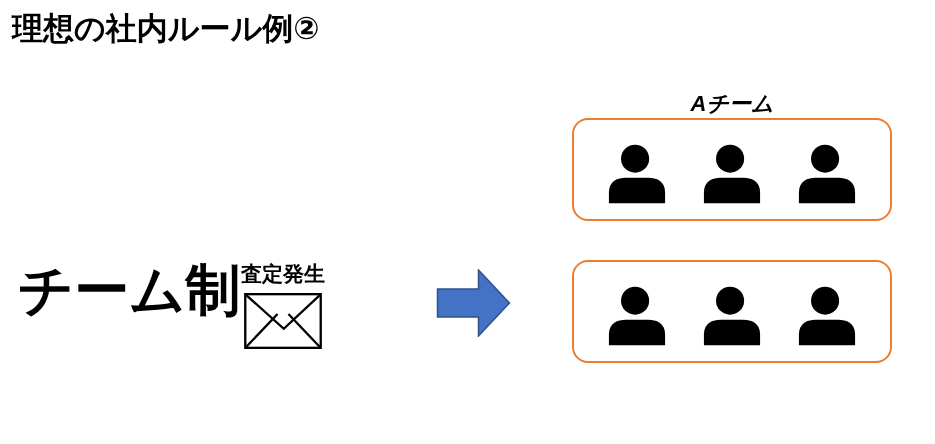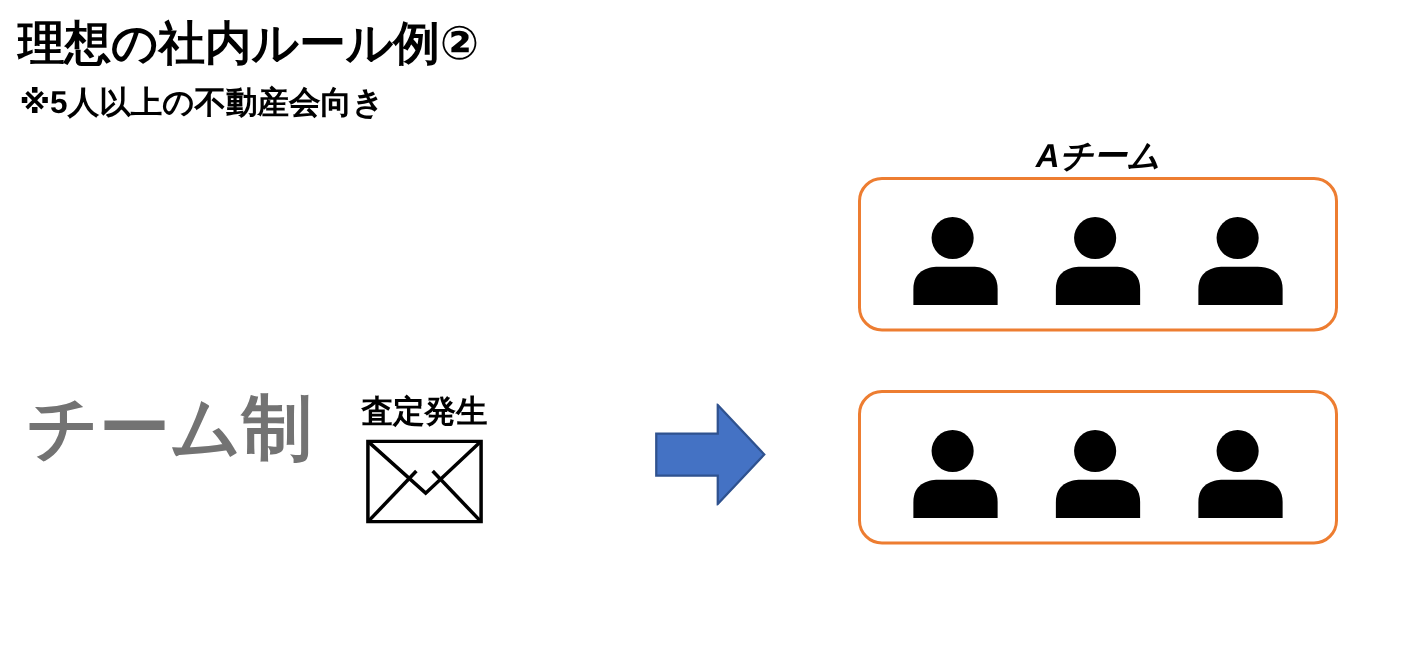--- a/index.html
+++ b/index.html
@@ -129,7 +129,6 @@
 <div class="canvas">
 
   <div class="title">理想の社内ルール例②</div>
-  <div class="subtitle">※5人以上の不動産会向き</div>
 
   <div class="left-label">チーム制</div>
 

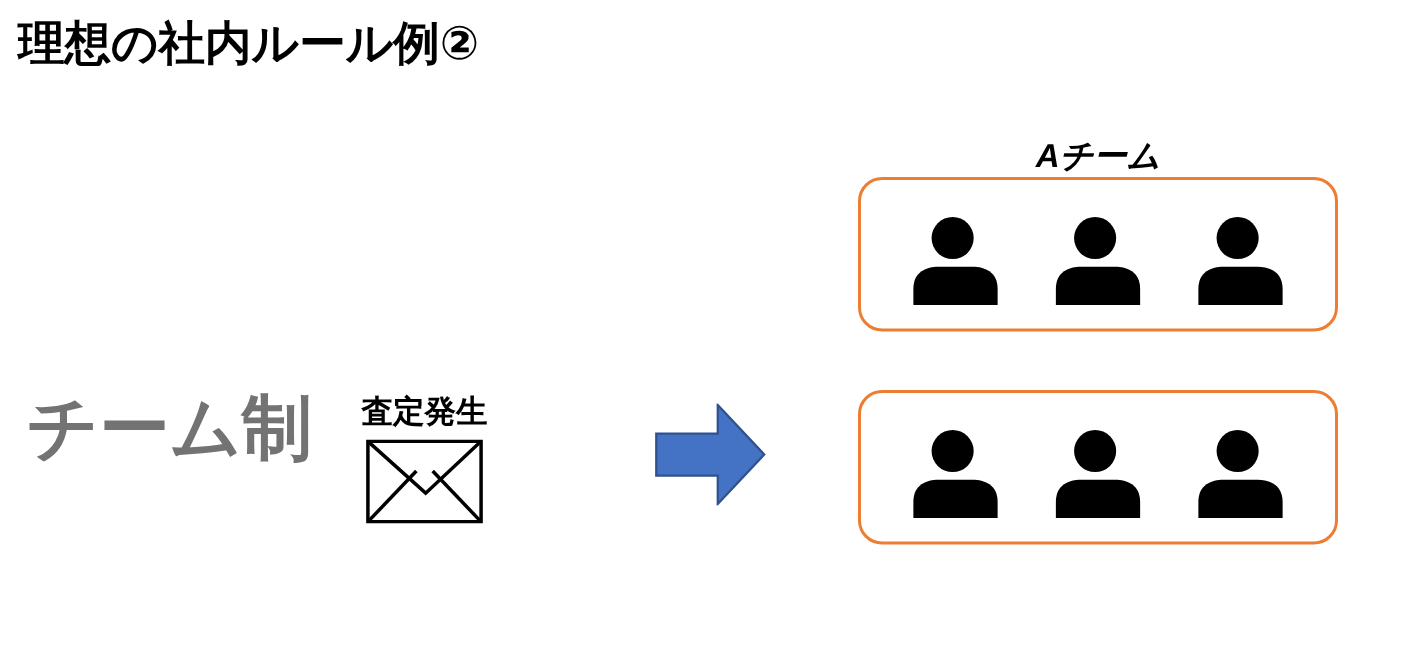--- a/index.html
+++ b/index.html
@@ -37,9 +37,9 @@
     position: absolute;
     left: 18px;
     top: 254px;
-    font-size: 47px;
+    font-size: 55px;
     font-weight: bold;
-    color: #737373;
+    color: #000000;
     white-space: nowrap;
   }
   .assessment {

